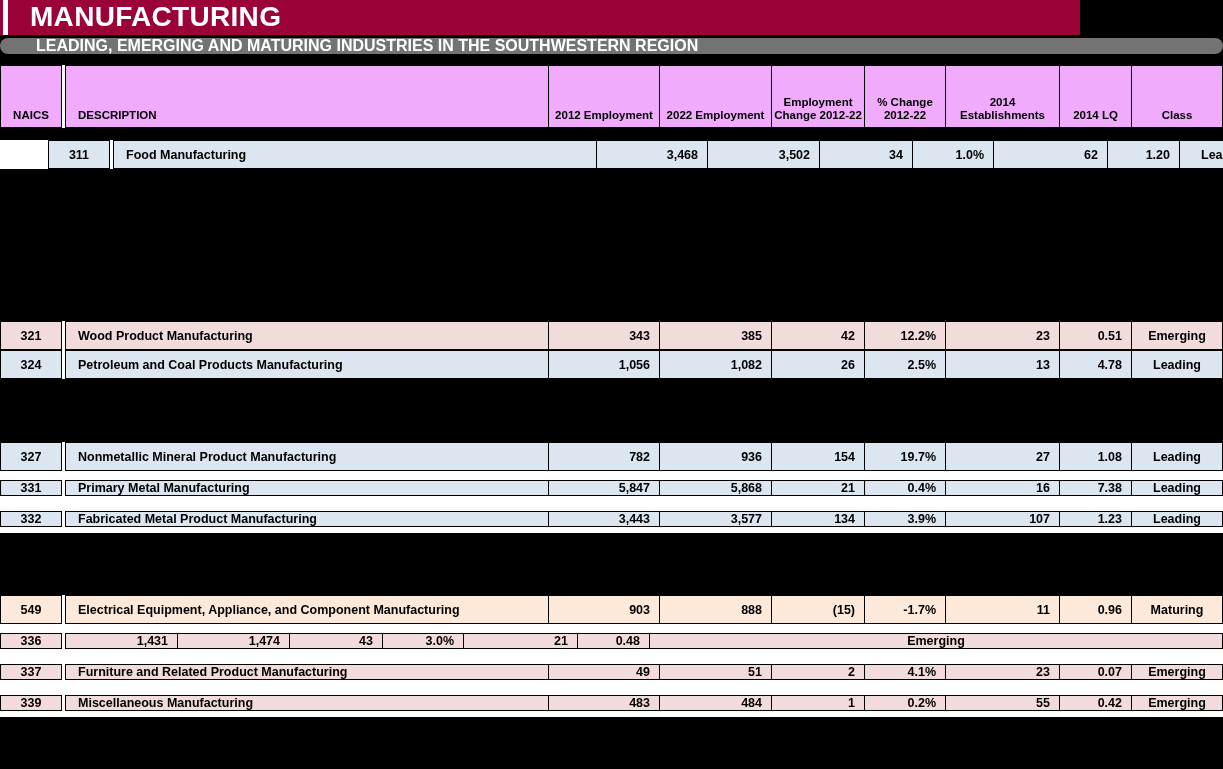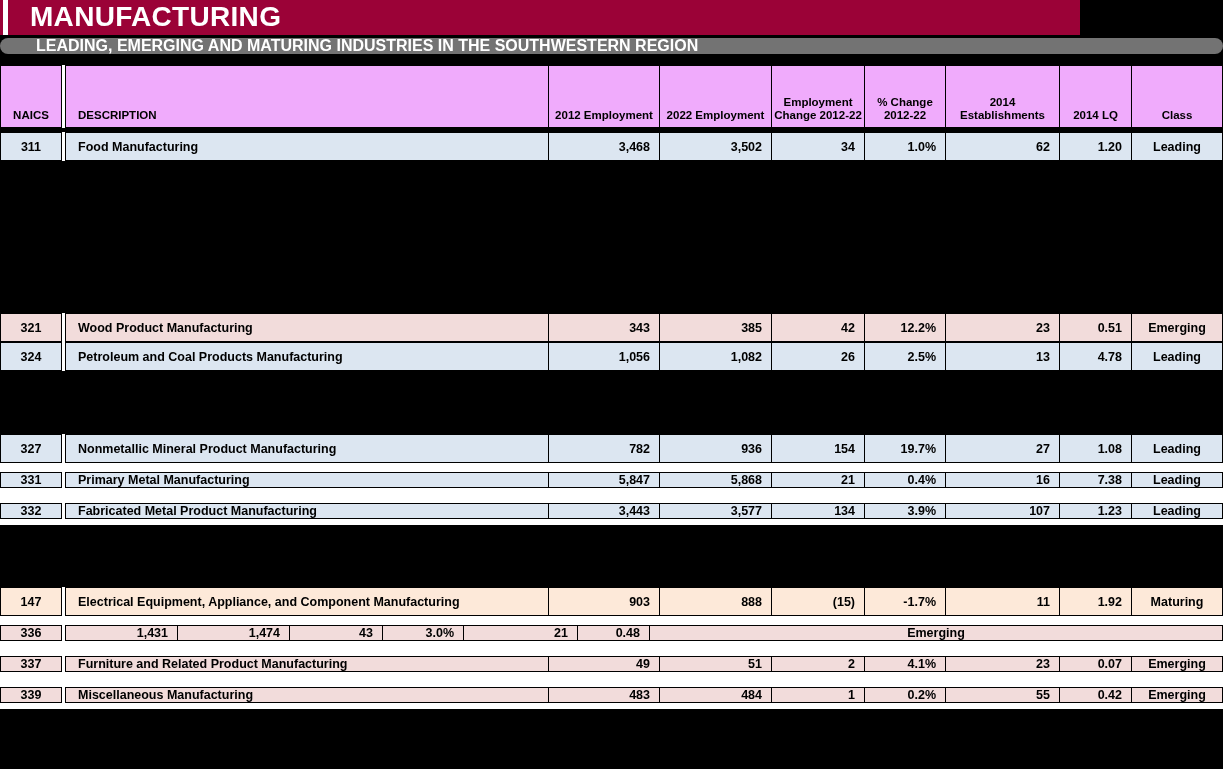--- a/index.html
+++ b/index.html
@@ -38,7 +38,7 @@
   .table-area { position:absolute; left:0; top:65px; width:1223px; }
 
   .row-group { background:#fff; }
-  .group-0 { margin-top:4px; }
+  .group-0 { margin-top:12px;padding-left:48px; }
   .group-1 { margin-top:152px; }
   .group-2 { }
   .group-3 { margin-top:63px; }

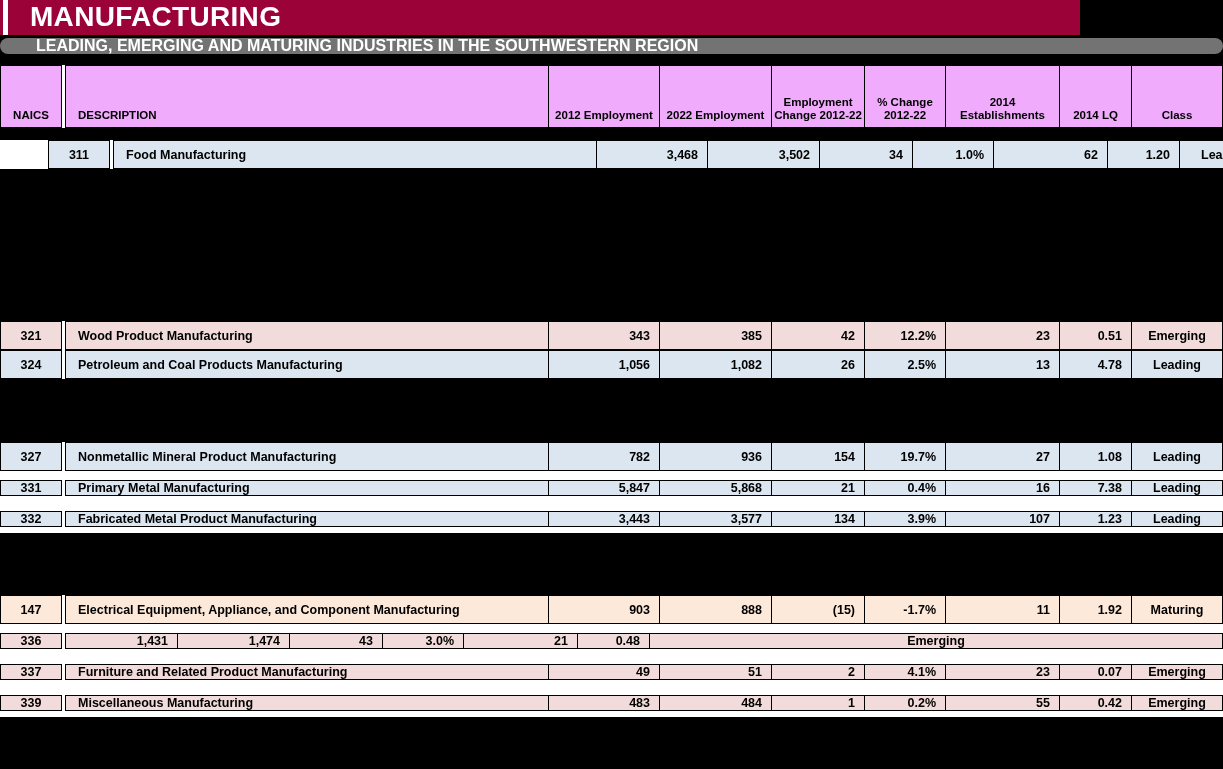--- a/index.html
+++ b/index.html
@@ -217,7 +217,7 @@
       </div>
       <div class="row-group group-4">
         <div class="data-row class-maturing">
-    <div class="naics-cell cell-bg">147</div>
+    <div class="naics-cell cell-bg">549</div>
     <div class="col-gap"></div>
     <div class="main-box">
       <div class="cell cell-bg c-desc">Electrical Equipment, Appliance, and Component Manufacturing</div>

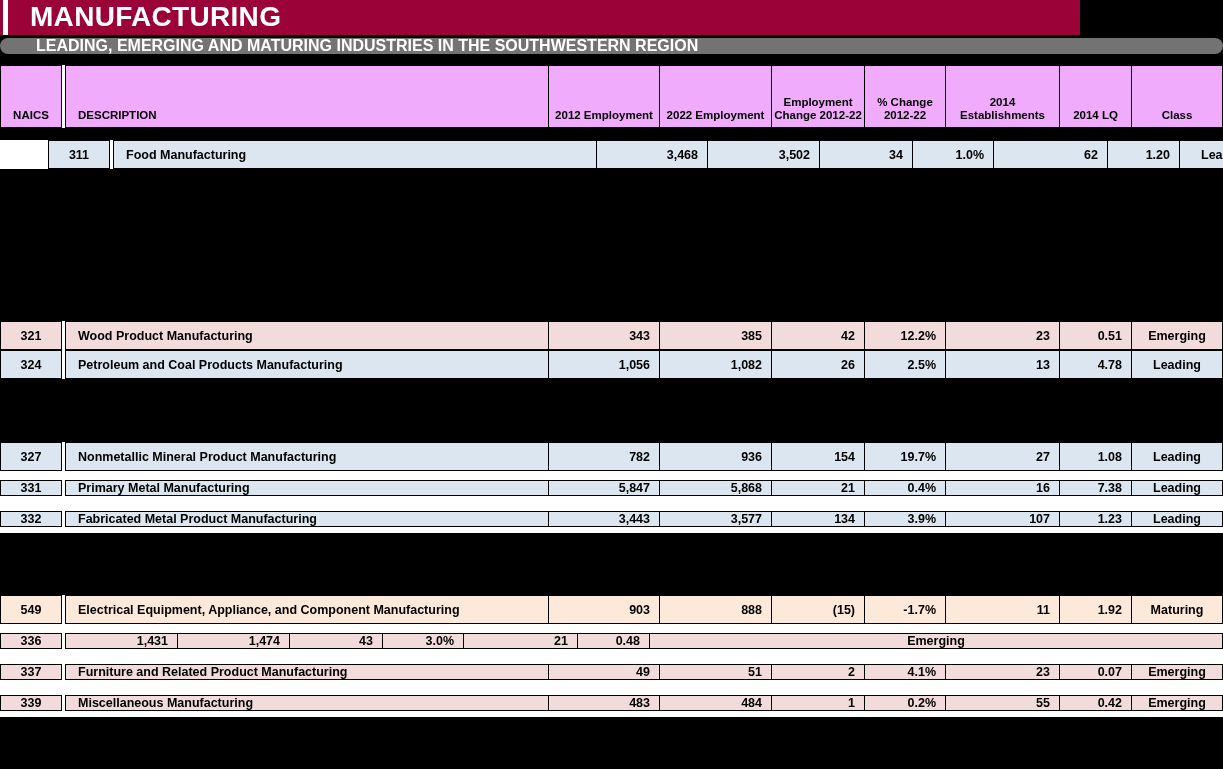--- a/index.html
+++ b/index.html
@@ -226,7 +226,7 @@
       <div class="cell cell-bg c-chg num">(15)</div>
       <div class="cell cell-bg c-pct num">-1.7%</div>
       <div class="cell cell-bg c-est num">11</div>
-      <div class="cell cell-bg c-lq num">1.92</div>
+      <div class="cell cell-bg c-lq num">0.96</div>
       <div class="cell cell-bg c-class">Maturing</div>
     </div>
   </div>

